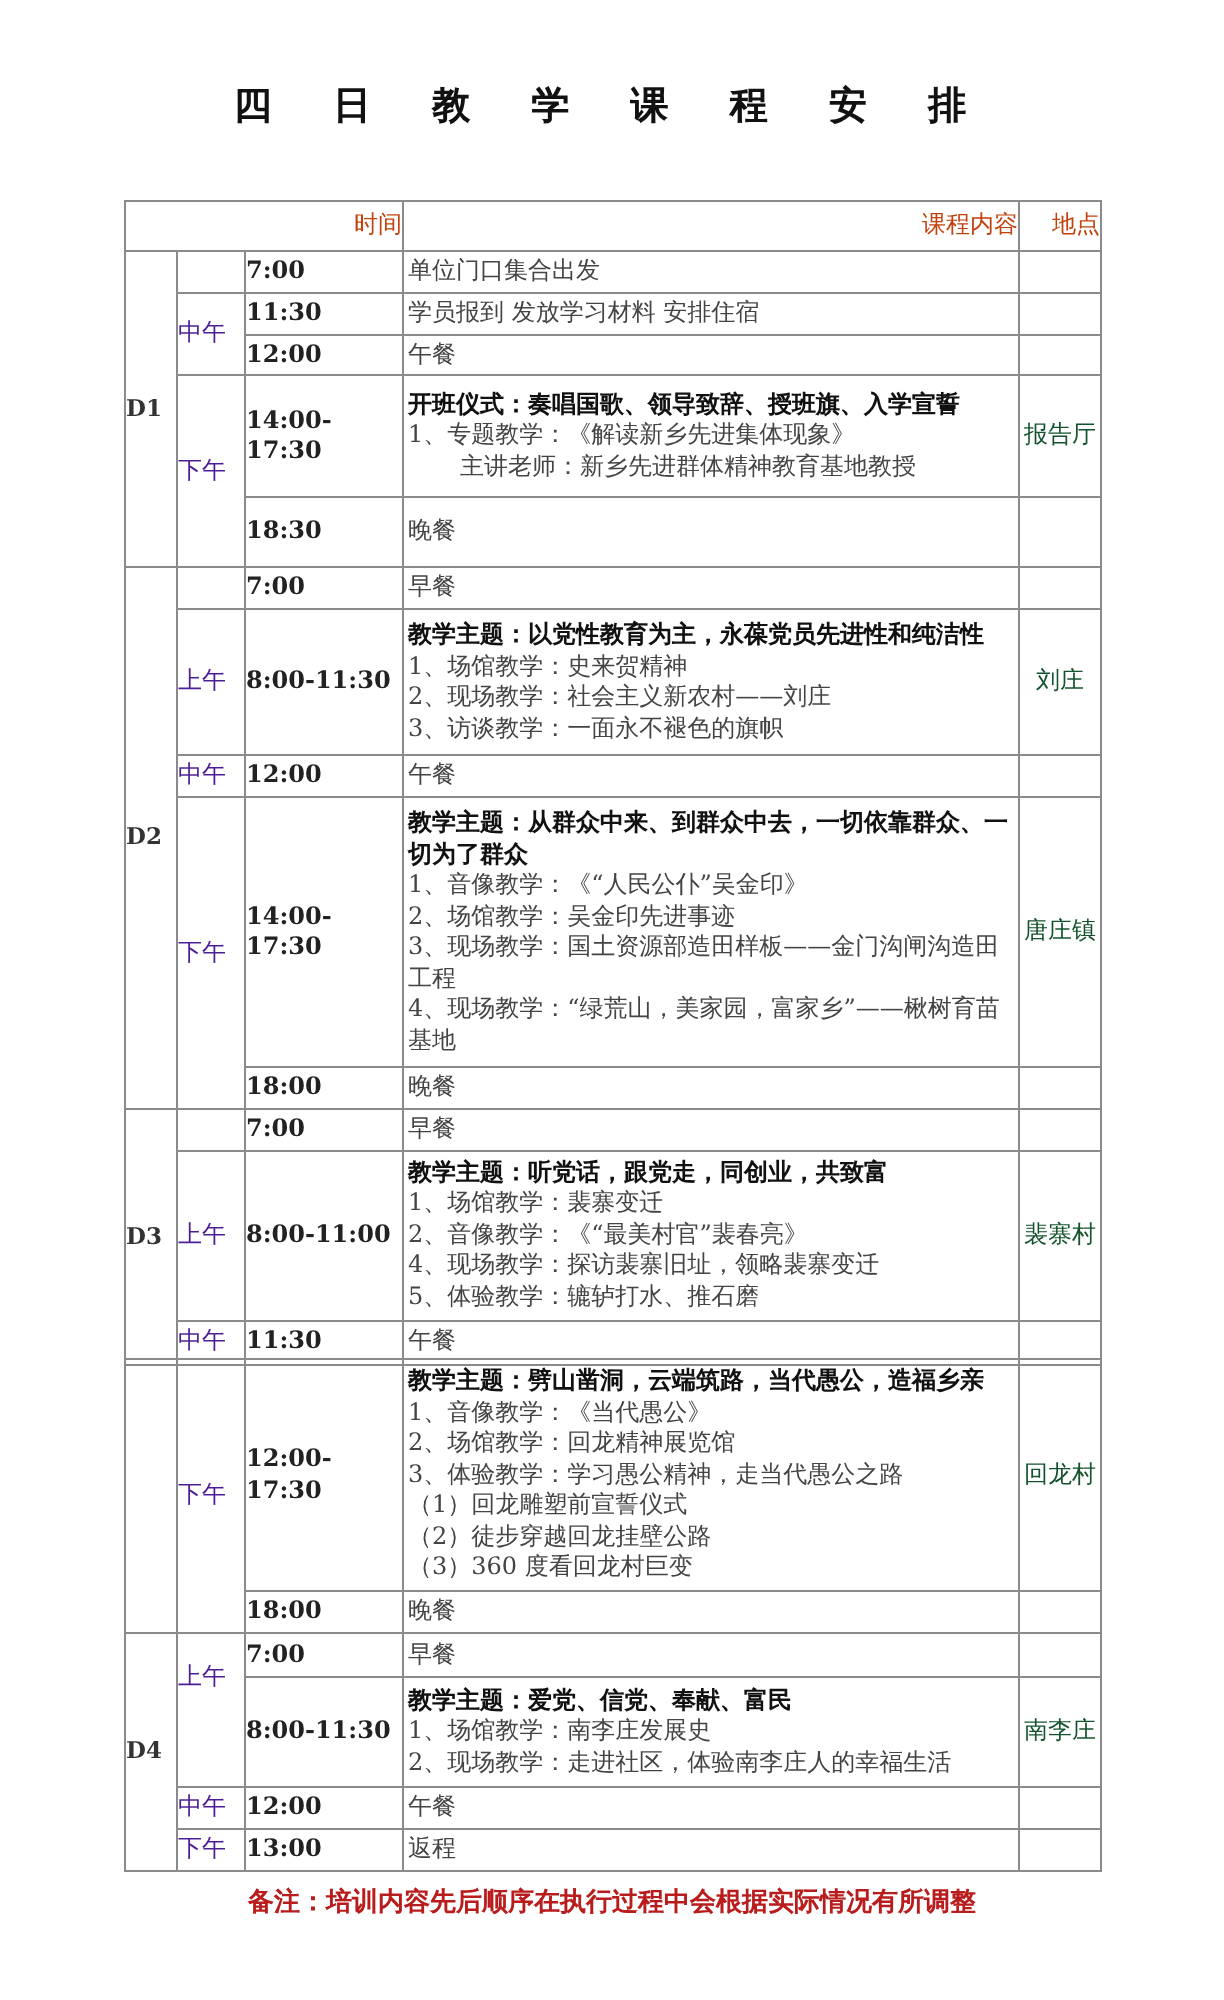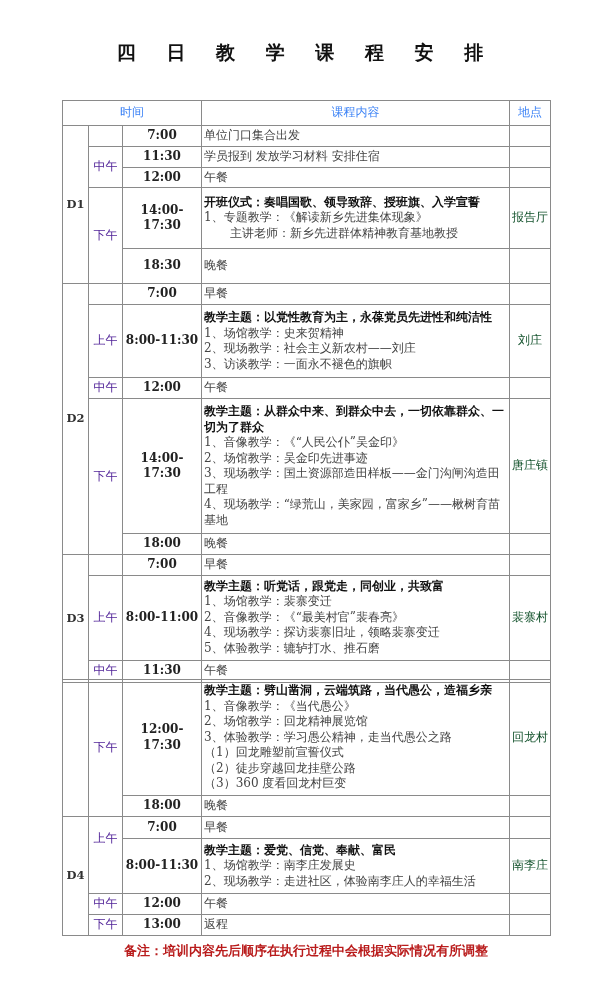--- a/index.html
+++ b/index.html
@@ -10,7 +10,7 @@
            letter-spacing: 12px; color: #111; }
   table { position: absolute; border-collapse: collapse; table-layout: fixed; left: 62px; width: 488px; }
   td, th { border: 1px solid #8a8a8a; padding: 0; font-size: 12px; line-height: 15.5px; vertical-align: middle; }
-  th { font-weight: normal; color: #3b82f6; height: 24px; text-align: center; }
+  th { font-weight: normal; color: #c2410c; height: 24px; text-align: right; }
   td.c { text-align: center; }
   td.day { font-weight: bold; color: #333; font-size: 11.5px; }
   td.period { color: #4c1d95; }

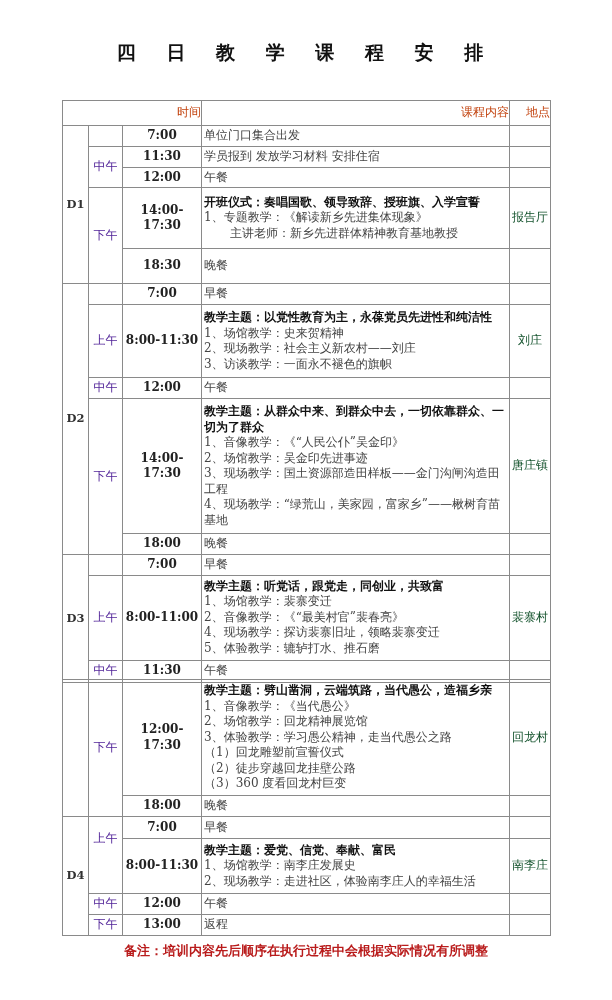--- a/index.html
+++ b/index.html
@@ -11,7 +11,7 @@
   table { position: absolute; border-collapse: collapse; table-layout: fixed; left: 62px; width: 488px; }
   td, th { border: 1px solid #8a8a8a; padding: 0; font-size: 12px; line-height: 15.5px; vertical-align: middle; }
   th { font-weight: normal; color: #c2410c; height: 24px; text-align: right; }
-  td.c { text-align: center; }
+  td.c { text-align: left; }
   td.day { font-weight: bold; color: #333; font-size: 11.5px; }
   td.period { color: #4c1d95; }
   td.time { font-weight: bold; color: #222; font-size: 12px; }

